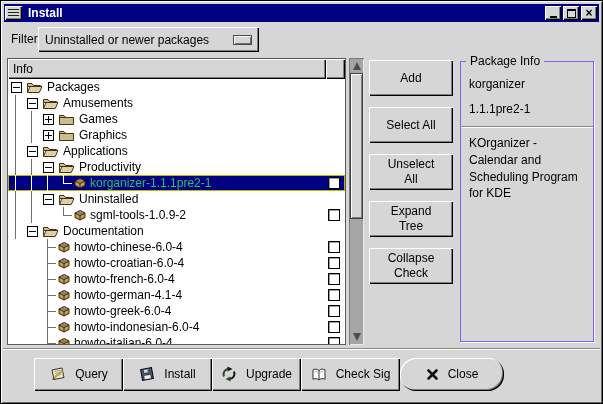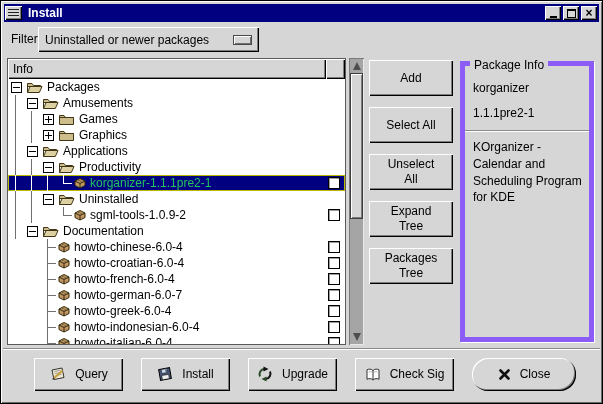--- a/index.html
+++ b/index.html
@@ -76,7 +76,7 @@
   .side-btn span{display:inline-block;max-width:58px;}
   
   .pkg-frame{position:absolute;left:459px;top:60px;width:134px;height:281px;box-sizing:border-box;
-    border:5px solid #8b5cf6;box-shadow:1px 1px 0 #fff;}
+    border:1px solid #8b5cf6;box-shadow:1px 1px 0 #fff;}
   .pkg-legend{position:absolute;top:-8px;left:5px;background:var(--c-background,#d6d6d6);padding:0 4px;}
   .pkg-name{margin:15px 13px 0 8px;}
   .pkg-version{margin:11px 0 0 8px;}

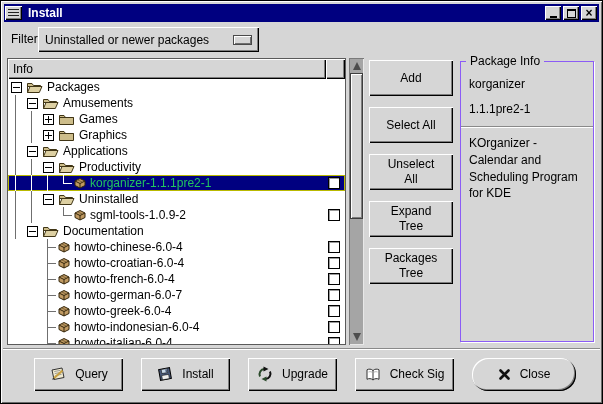--- a/index.html
+++ b/index.html
@@ -395,7 +395,7 @@
         <span>Expand Tree</span>
       </button>
     <button class="side-btn raised">
-        <span>Packages Tree</span>
+        <span>Collapse Check</span>
       </button>
   </div>
 

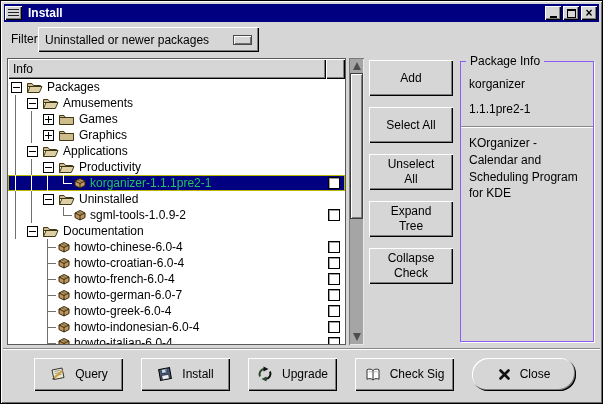--- a/index.html
+++ b/index.html
@@ -320,7 +320,7 @@
               <path d="M3.5 2.8 L8.5 5.2" stroke="#6a5530" stroke-width="0.8" fill="none"></path>
             </svg>
           </span>
-          <span class="rowlabel">howto-german-6.0-7</span>
+          <span class="rowlabel">howto-german-4.1-4</span>
           <span class="cb"></span>
         </div>
         <div class="tree-row">

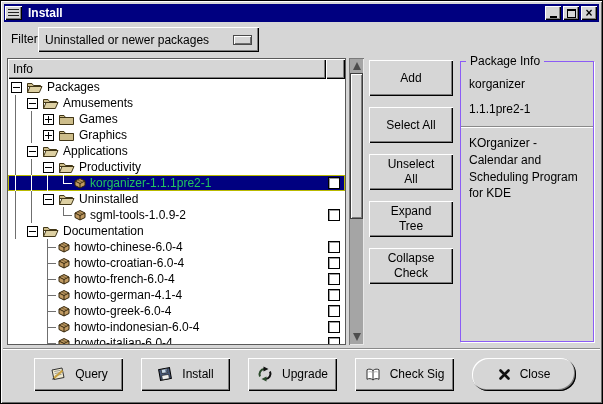--- a/index.html
+++ b/index.html
@@ -85,7 +85,7 @@
   
   .bottom-sep{position:absolute;left:2px;right:2px;top:347px;height:0;border-top:1px solid #8a8a8a;border-bottom:1px solid #fff;}
   .bottom-bar{position:absolute;left:2px;right:2px;top:350px;height:50px;display:flex;
-    justify-content:space-between;align-items:center;padding:0 24px 4px 31px;box-sizing:border-box;}
+    justify-content:flex-start;align-items:center;padding:0 24px 4px 31px;box-sizing:border-box;}
   .bb{height:33px;display:flex;align-items:center;justify-content:center;gap:9px;cursor:default;
     font-family:inherit;font-size:12px;color:#000;}
   .bb-query{width:89px;}.bb-install{width:89px;}.bb-upgrade{width:89px;}.bb-checksig{width:99px;}.bb-close{width:104px;border-radius:16px;}

